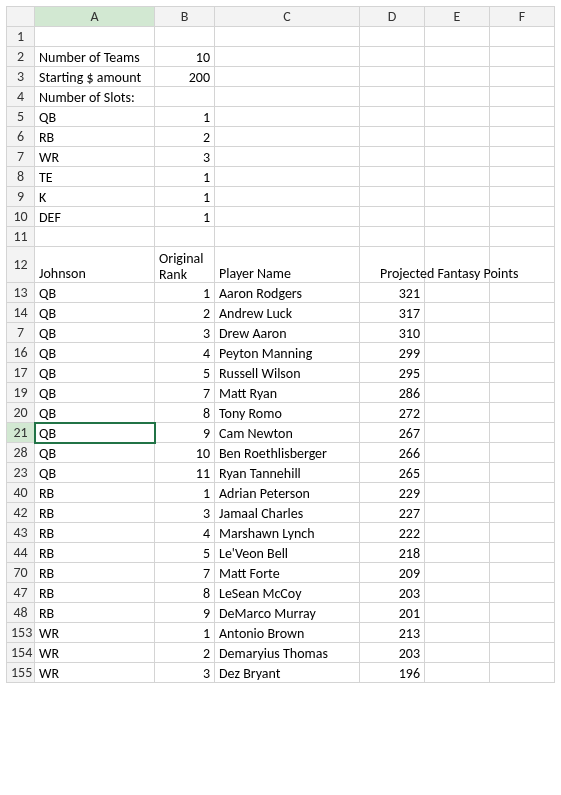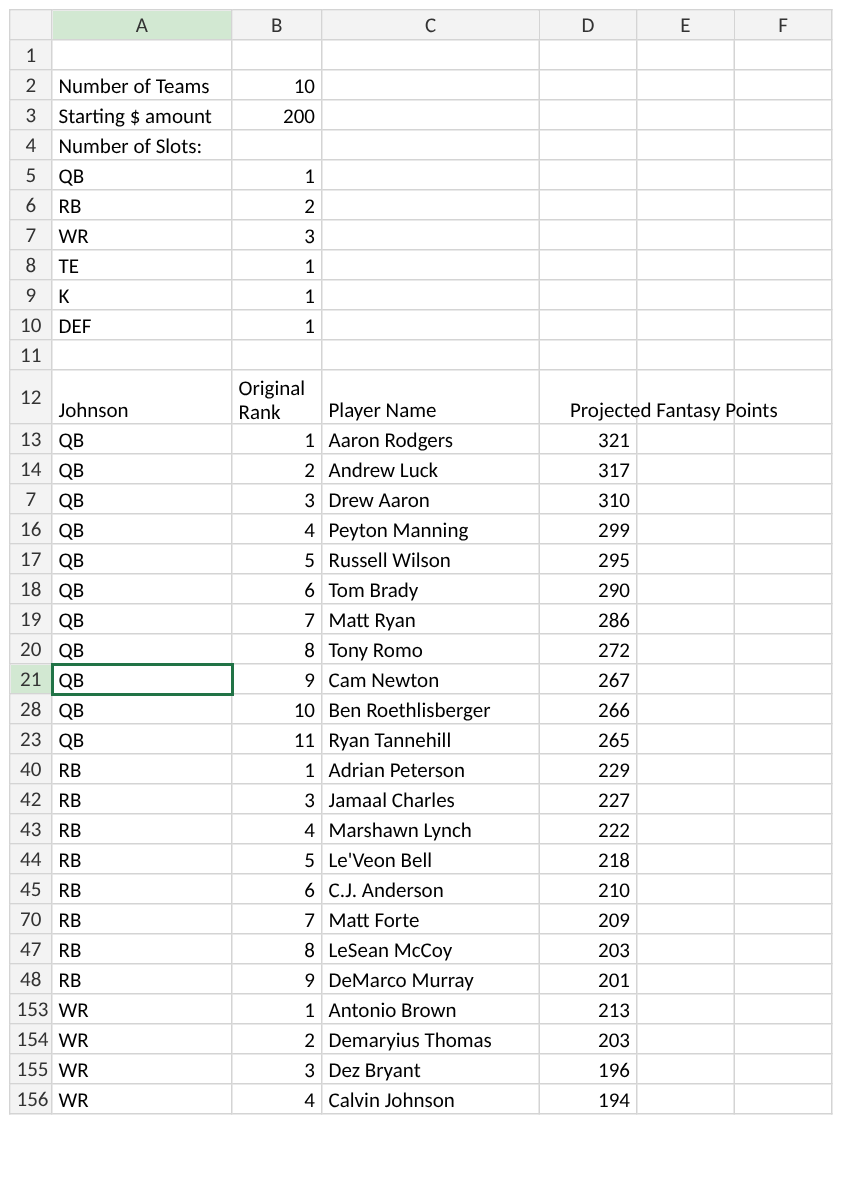--- a/index.html
+++ b/index.html
@@ -252,15 +252,6 @@
         <td class="txt"></td>
       </tr>
       <tr>
-        <td class="row-hdr">18</td>
-        <td class="txt">QB</td>
-        <td class="num">6</td>
-        <td class="txt">Tom Brady</td>
-        <td class="num">290</td>
-        <td class="txt"></td>
-        <td class="txt"></td>
-      </tr>
-      <tr>
         <td class="row-hdr">19</td>
         <td class="txt">QB</td>
         <td class="num">7</td>

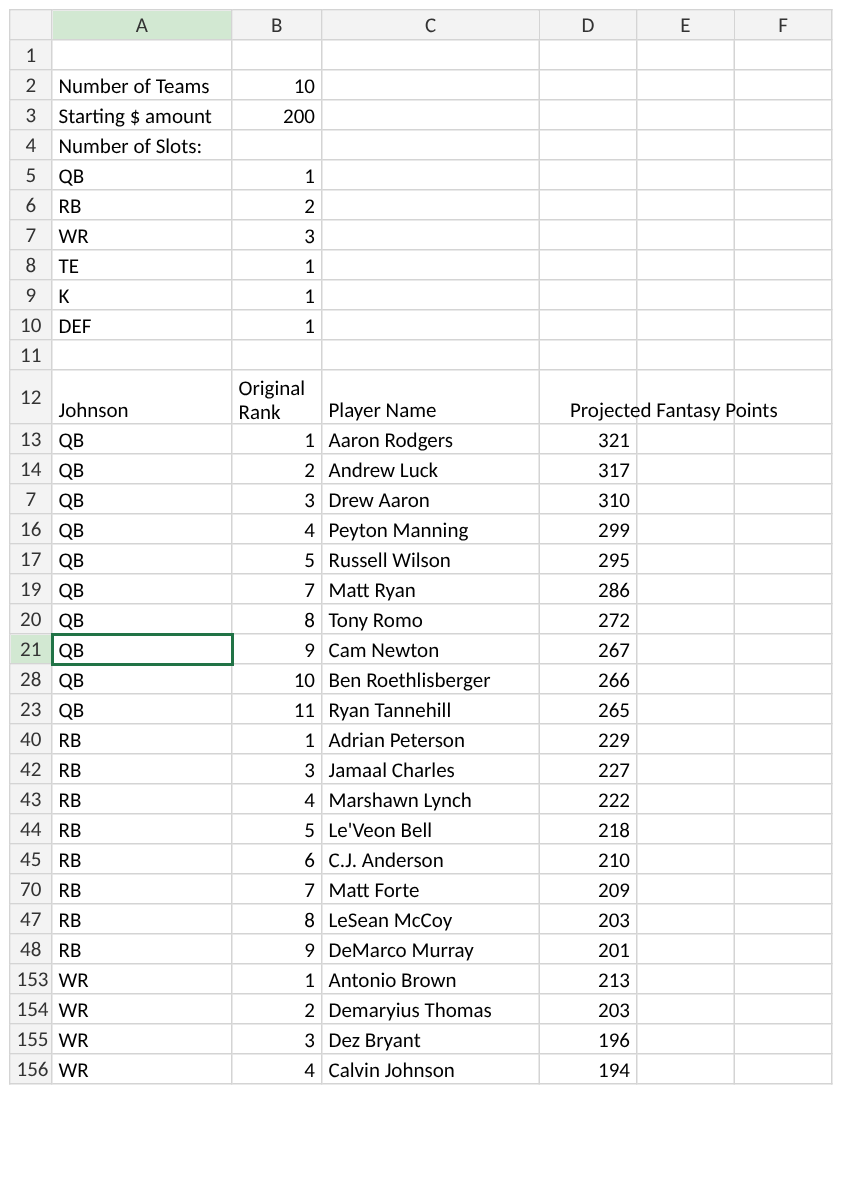--- a/index.html
+++ b/index.html
@@ -333,15 +333,6 @@
         <td class="txt"></td>
       </tr>
       <tr>
-        <td class="row-hdr">45</td>
-        <td class="txt">RB</td>
-        <td class="num">6</td>
-        <td class="txt">C.J. Anderson</td>
-        <td class="num">210</td>
-        <td class="txt"></td>
-        <td class="txt"></td>
-      </tr>
-      <tr>
         <td class="row-hdr">70</td>
         <td class="txt">RB</td>
         <td class="num">7</td>

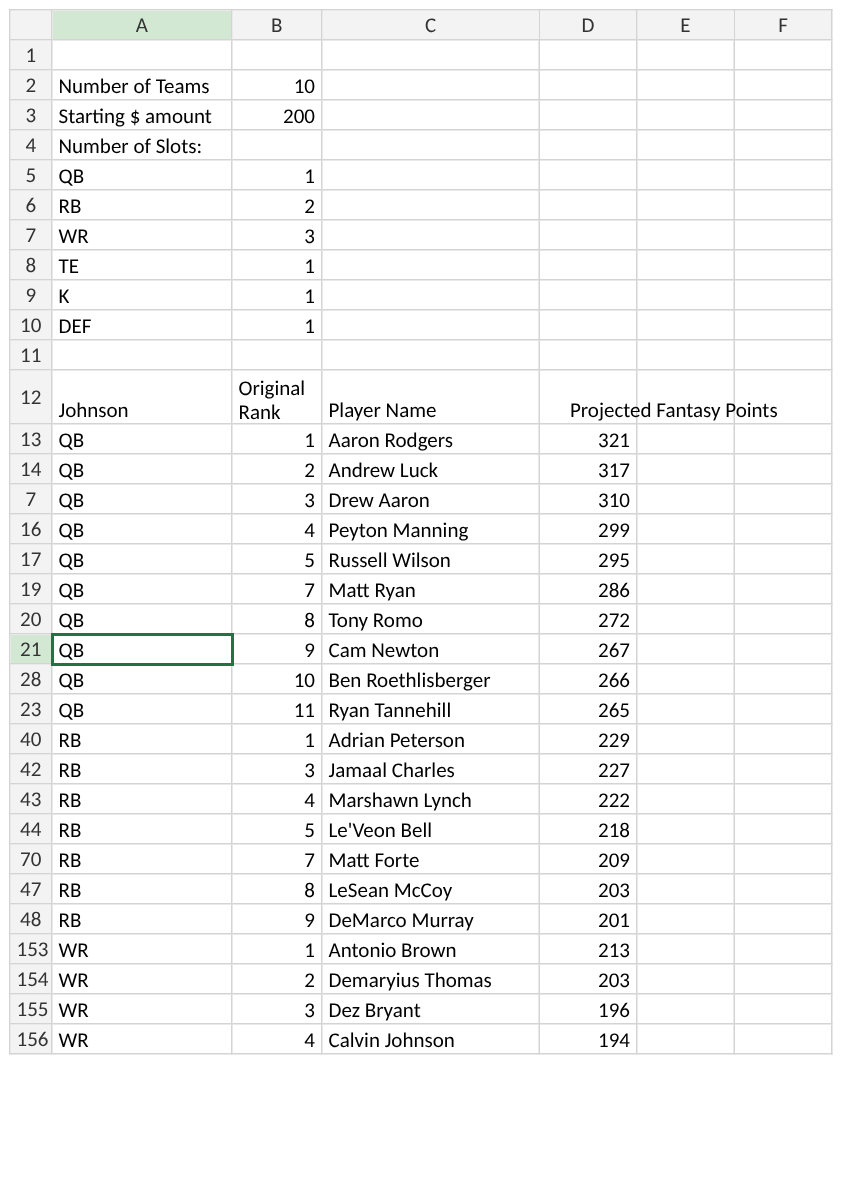--- a/index.html
+++ b/index.html
@@ -386,15 +386,6 @@
         <td class="txt"></td>
         <td class="txt"></td>
       </tr>
-      <tr>
-        <td class="row-hdr">156</td>
-        <td class="txt">WR</td>
-        <td class="num">4</td>
-        <td class="txt">Calvin Johnson</td>
-        <td class="num">194</td>
-        <td class="txt"></td>
-        <td class="txt"></td>
-      </tr>
     </tbody>
 </table>
 

